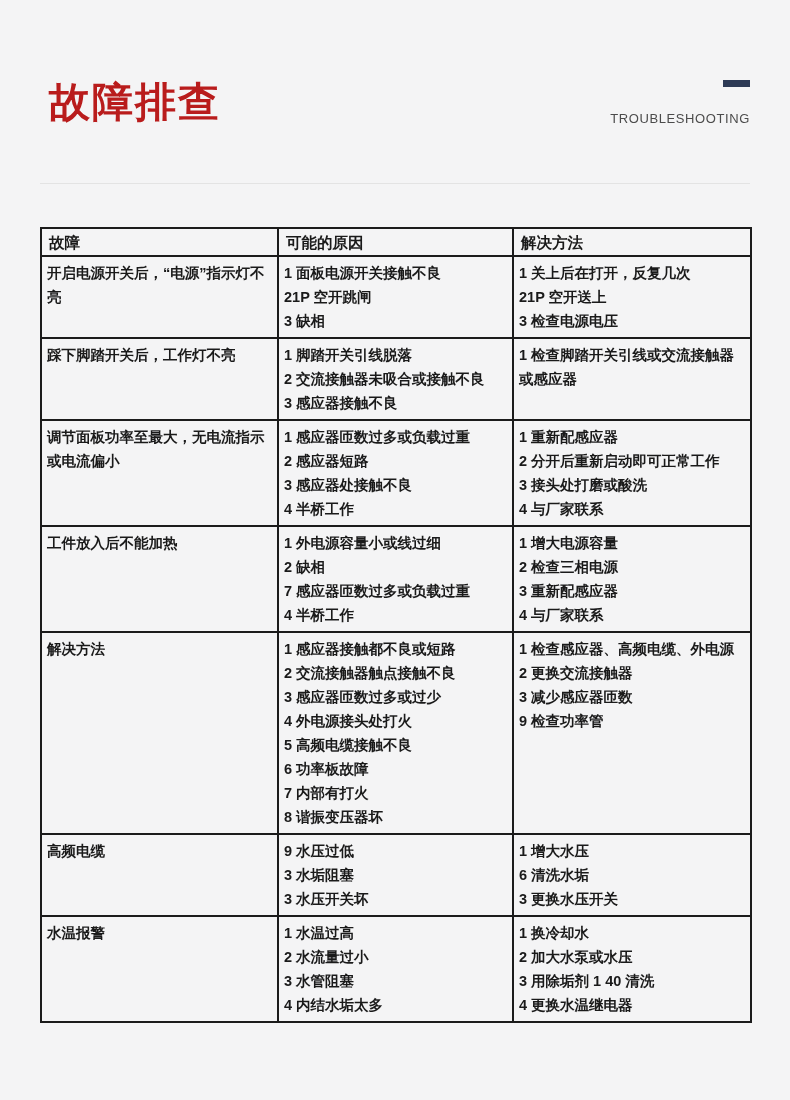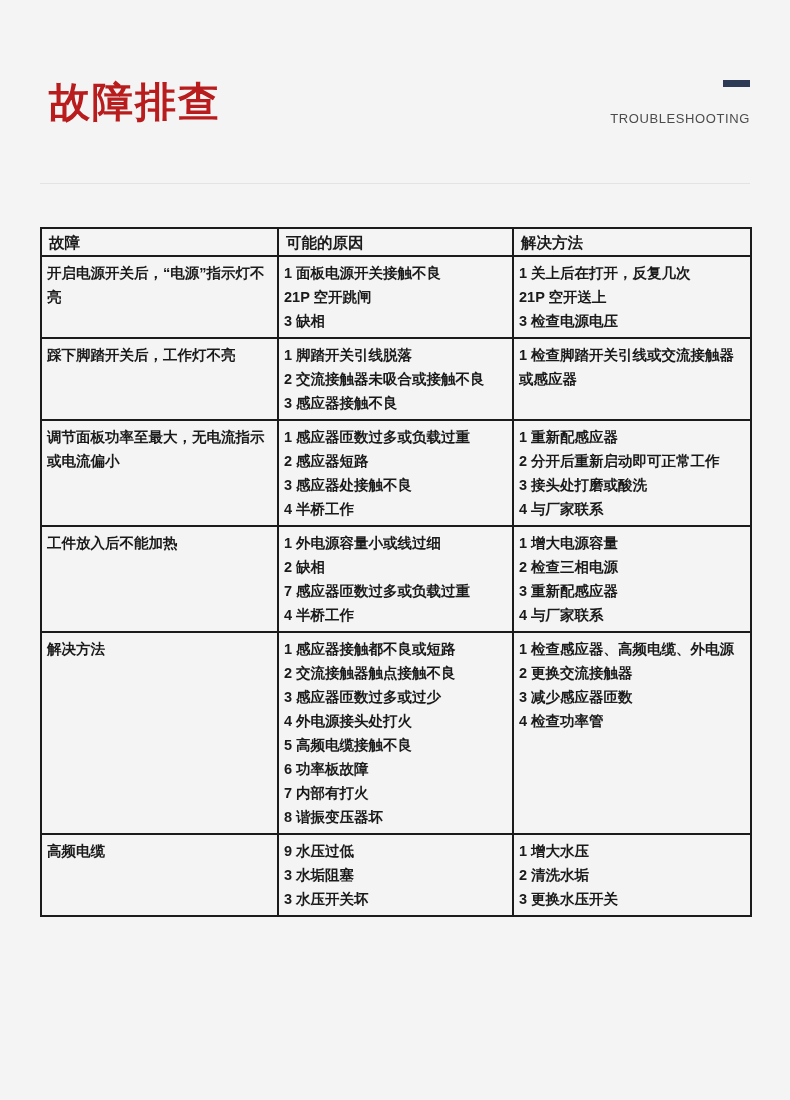--- a/index.html
+++ b/index.html
@@ -202,7 +202,7 @@
             <div class="line">1 检查感应器、高频电缆、外电源</div>
             <div class="line">2 更换交流接触器</div>
             <div class="line">3 减少感应器匝数</div>
-            <div class="line">4 检查功率管</div>
+            <div class="line">9 检查功率管</div>
           </td>
         </tr>
         <tr>

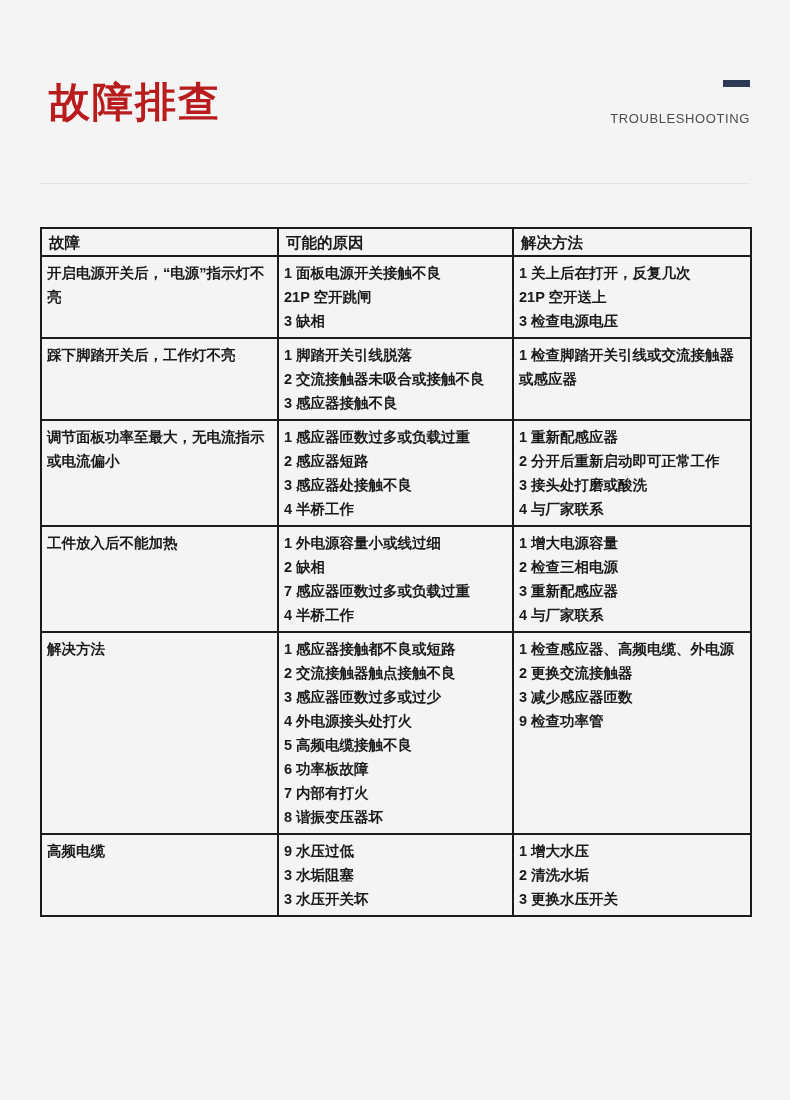--- a/index.html
+++ b/index.html
@@ -216,7 +216,7 @@
           </td>
           <td>
             <div class="line">1 增大水压</div>
-            <div class="line">2 清洗水垢</div>
+            <div class="line">6 清洗水垢</div>
             <div class="line">3 更换水压开关</div>
           </td>
         </tr>

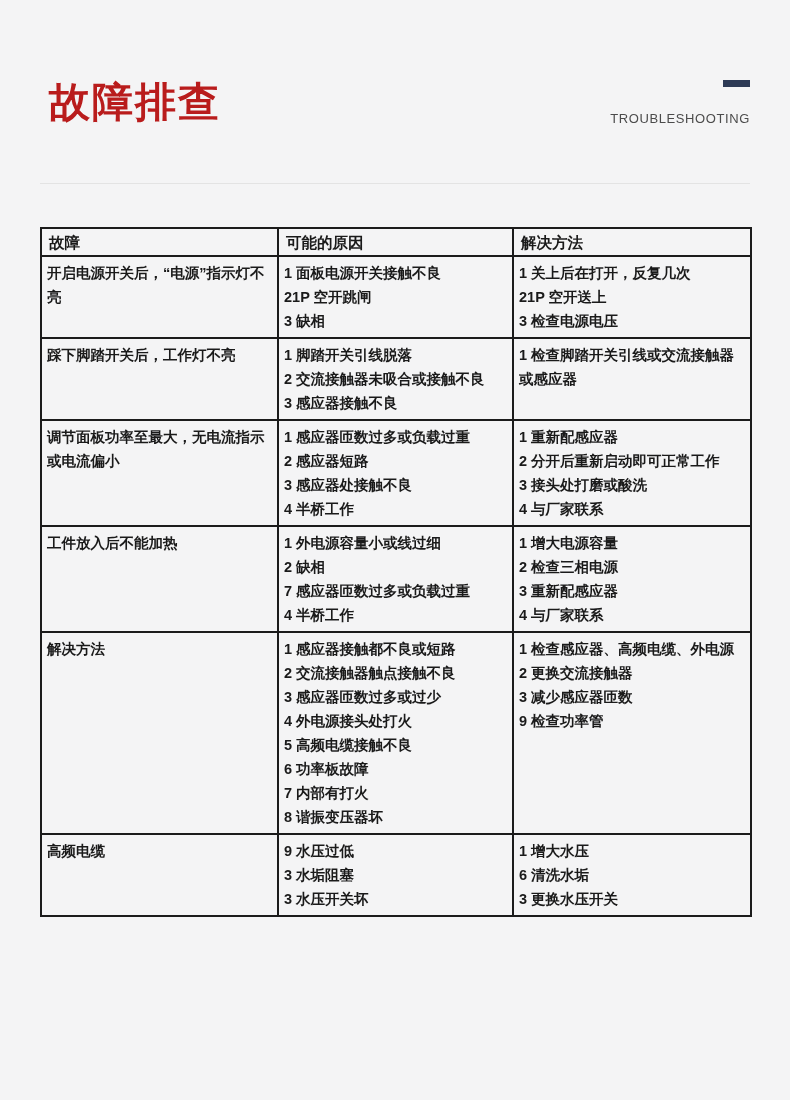--- a/index.html
+++ b/index.html
@@ -220,6 +220,23 @@
             <div class="line">3 更换水压开关</div>
           </td>
         </tr>
+        <tr>
+          <td>
+            <div class="line">水温报警</div>
+          </td>
+          <td>
+            <div class="line">1 水温过高</div>
+            <div class="line">2 水流量过小</div>
+            <div class="line">3 水管阻塞</div>
+            <div class="line">4 内结水垢太多</div>
+          </td>
+          <td>
+            <div class="line">1 换冷却水</div>
+            <div class="line">2 加大水泵或水压</div>
+            <div class="line">3 用除垢剂 1 40 清洗</div>
+            <div class="line">4 更换水温继电器</div>
+          </td>
+        </tr>
       </tbody>
   </table>
 

